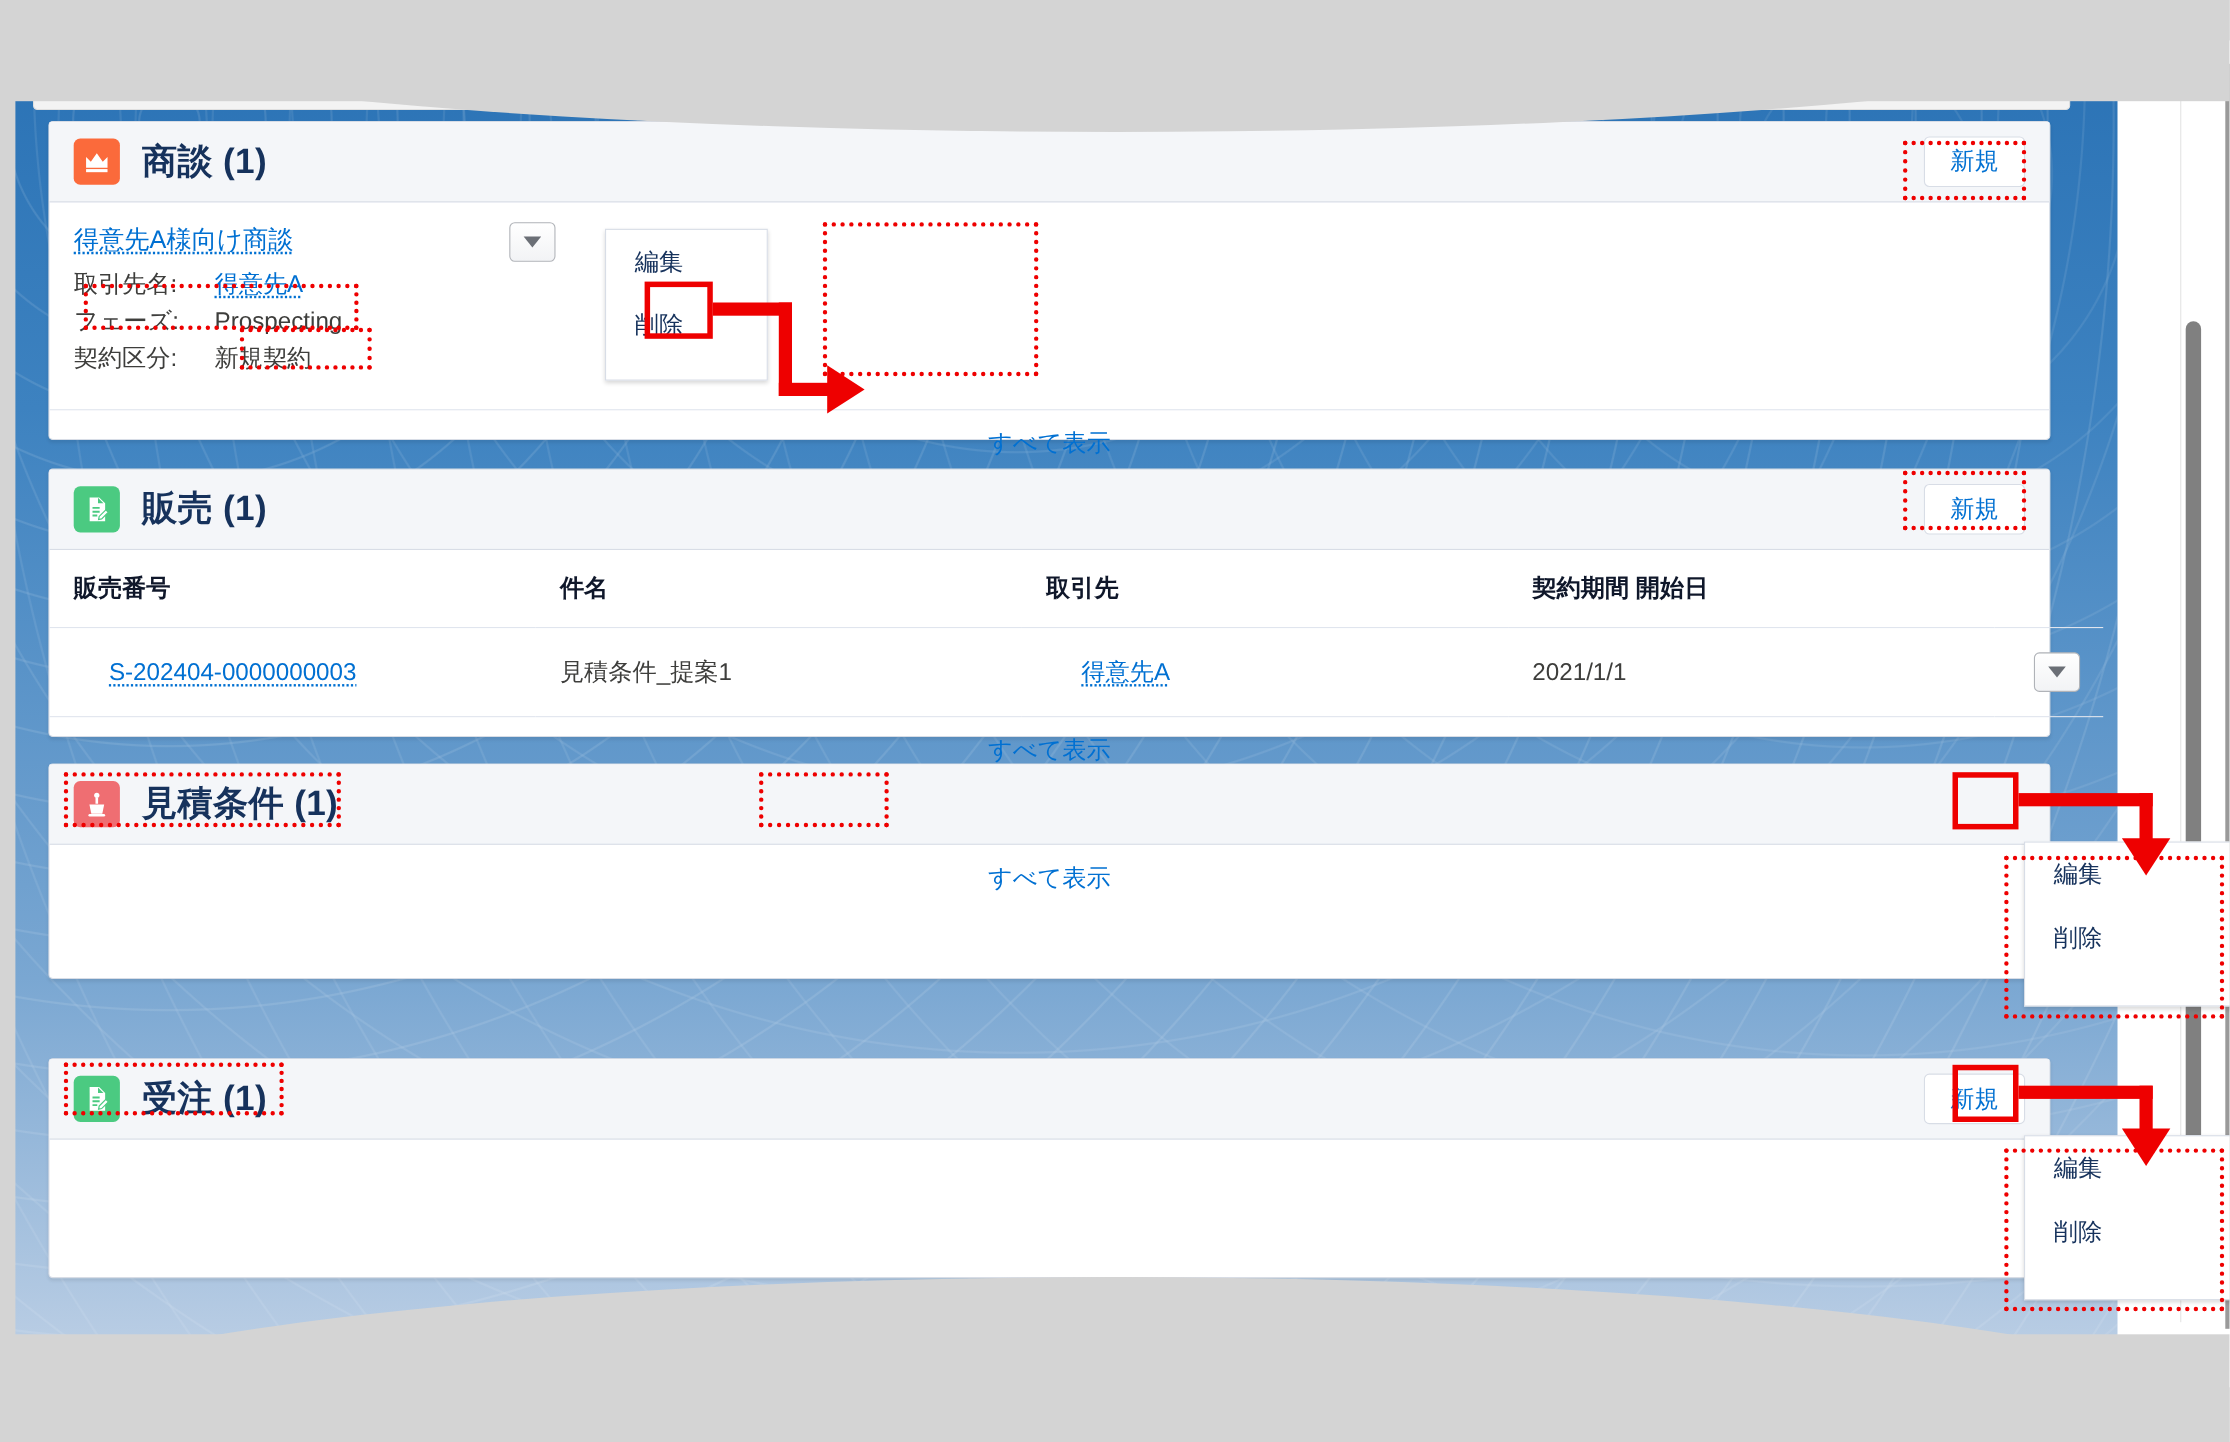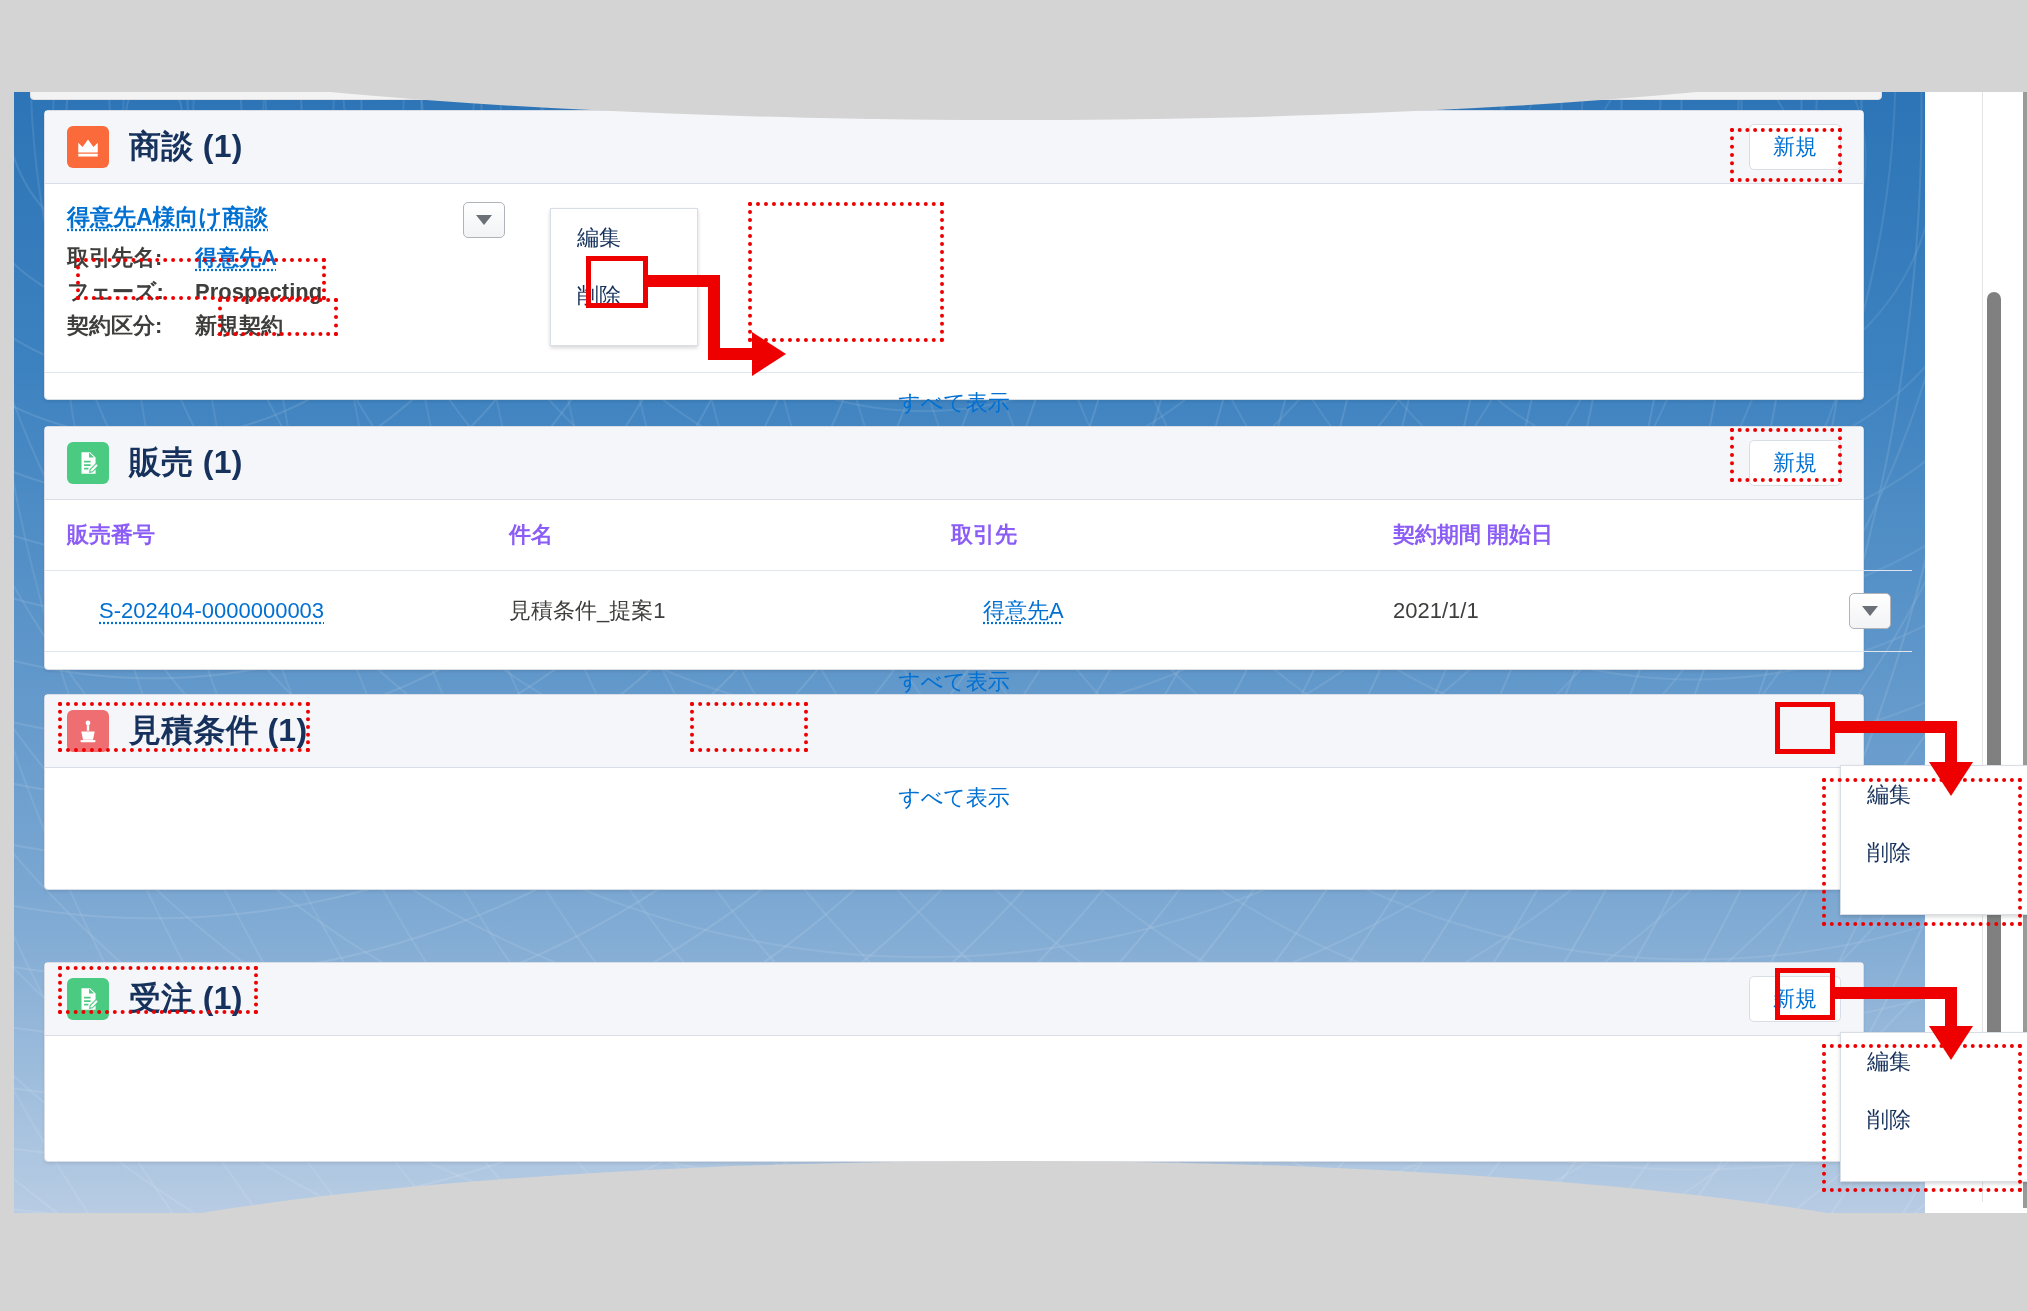--- a/index.html
+++ b/index.html
@@ -120,7 +120,6 @@
     padding: 18px 22px 20px 22px;
     position: relative;
     min-height: 150px;
-    font-weight: bold;
   }
   .rec-title {
     color: #0070d2;

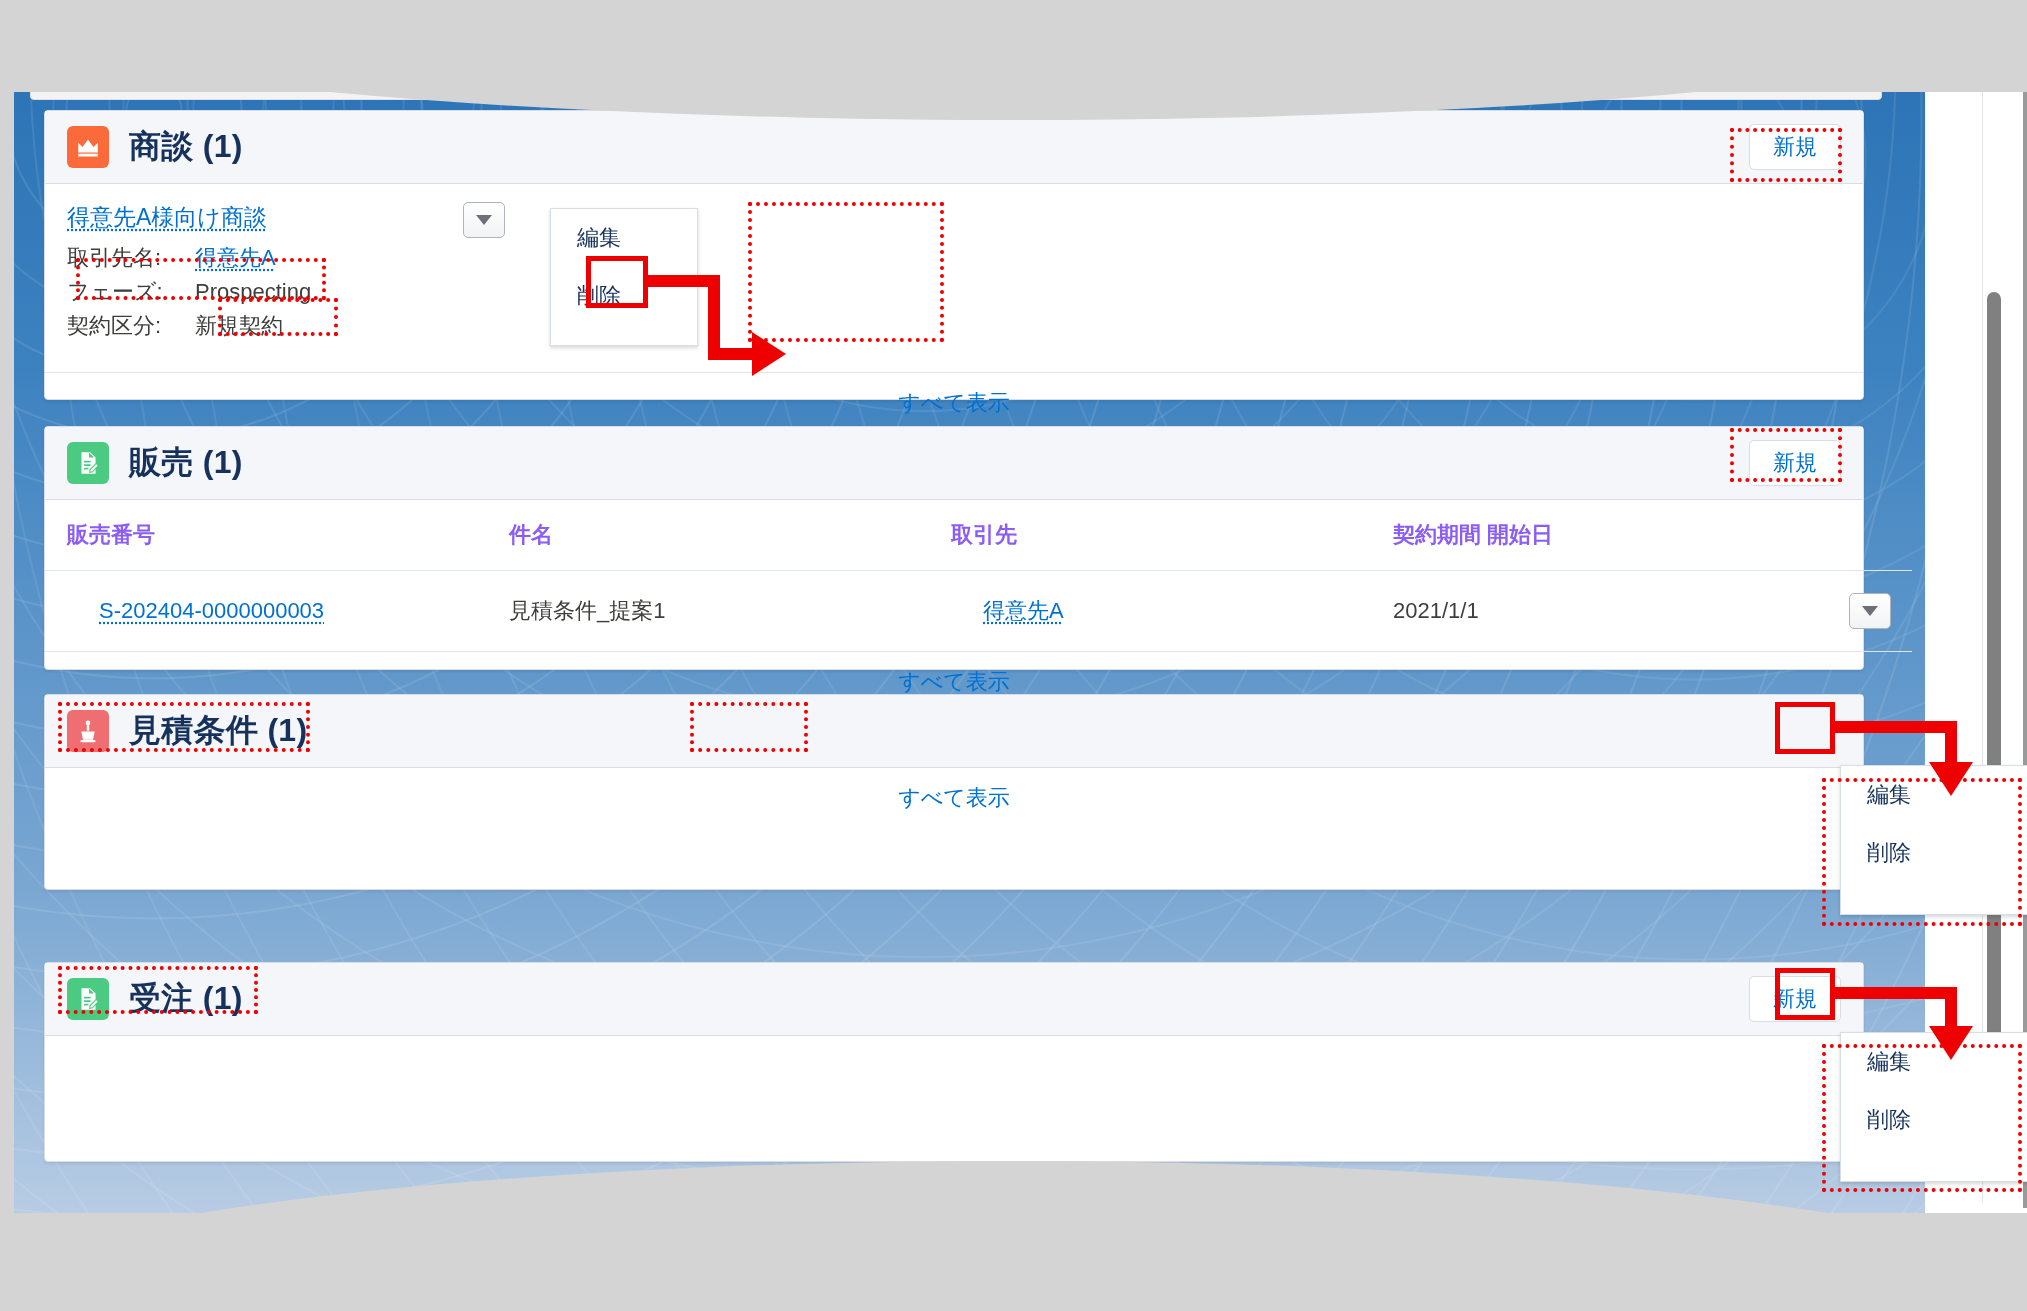--- a/index.html
+++ b/index.html
@@ -155,7 +155,7 @@
     text-align: left;
     font-size: 22px;
     font-weight: bold;
-    color: #8b5cf6;
+    color: #0f172a;
     padding: 20px 0 20px 22px;
     border-bottom: 1px solid #e0e5ee;
     white-space: nowrap;

